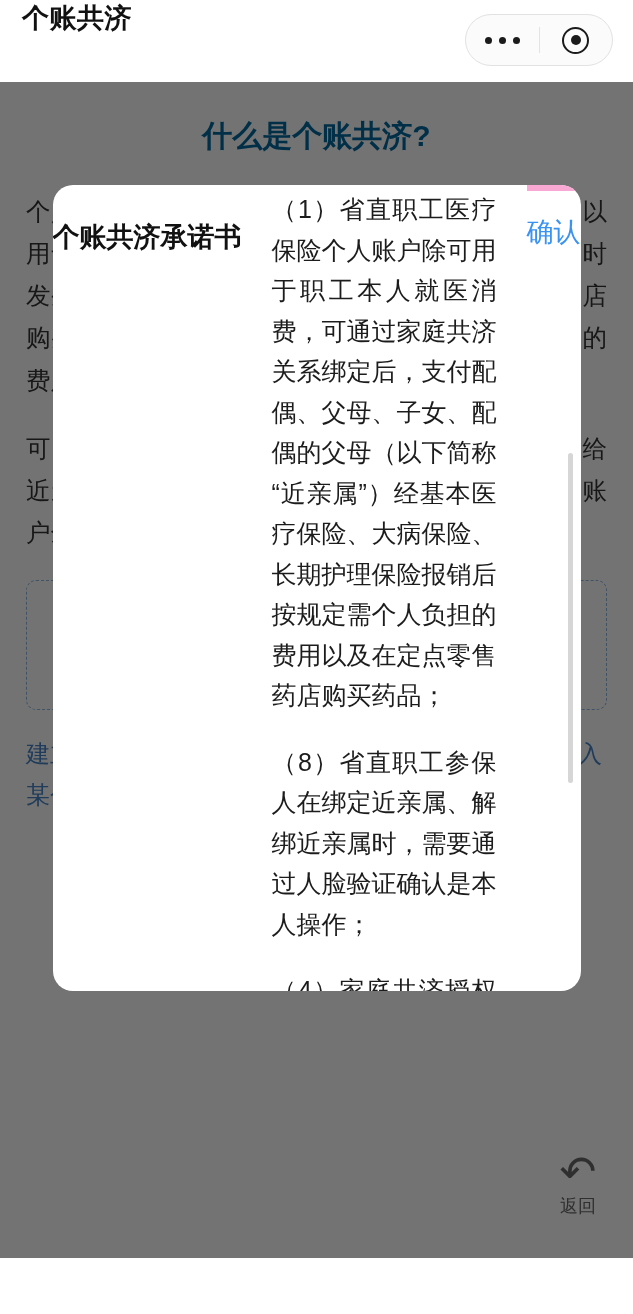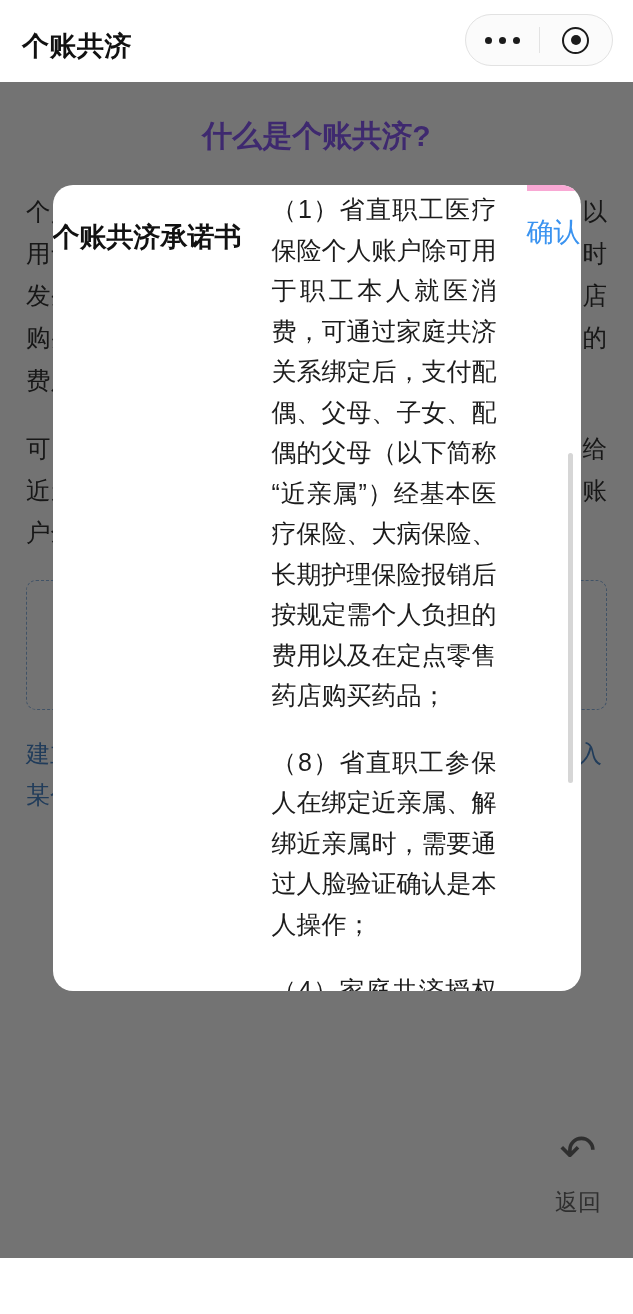--- a/index.html
+++ b/index.html
@@ -24,7 +24,7 @@
     height: 92px;
     background: #ffffff;
     display: flex;
-    align-items: center;
+    align-items: flex-start;
     padding: 0 22px;
     z-index: 5;
   }

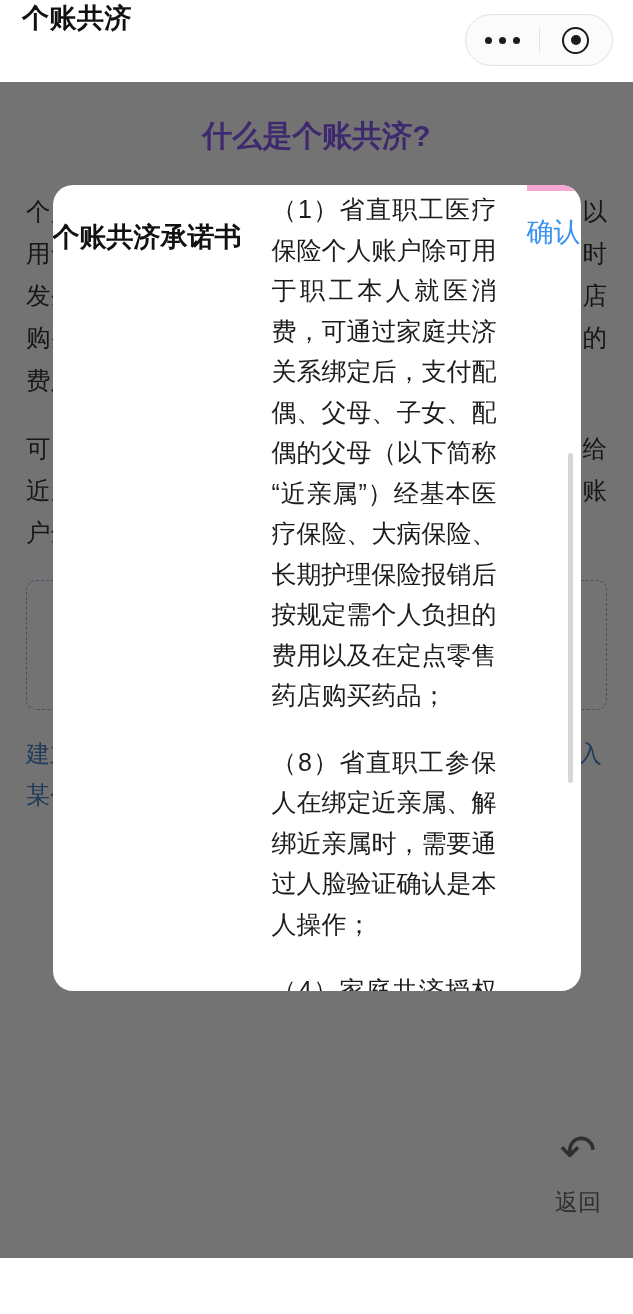--- a/index.html
+++ b/index.html
@@ -101,7 +101,7 @@
     text-align: center;
     font-size: 30px;
     font-weight: 700;
-    color: #8b5cf6;
+    color: #0369a1;
     margin-bottom: 34px;
   }
   .page-para {

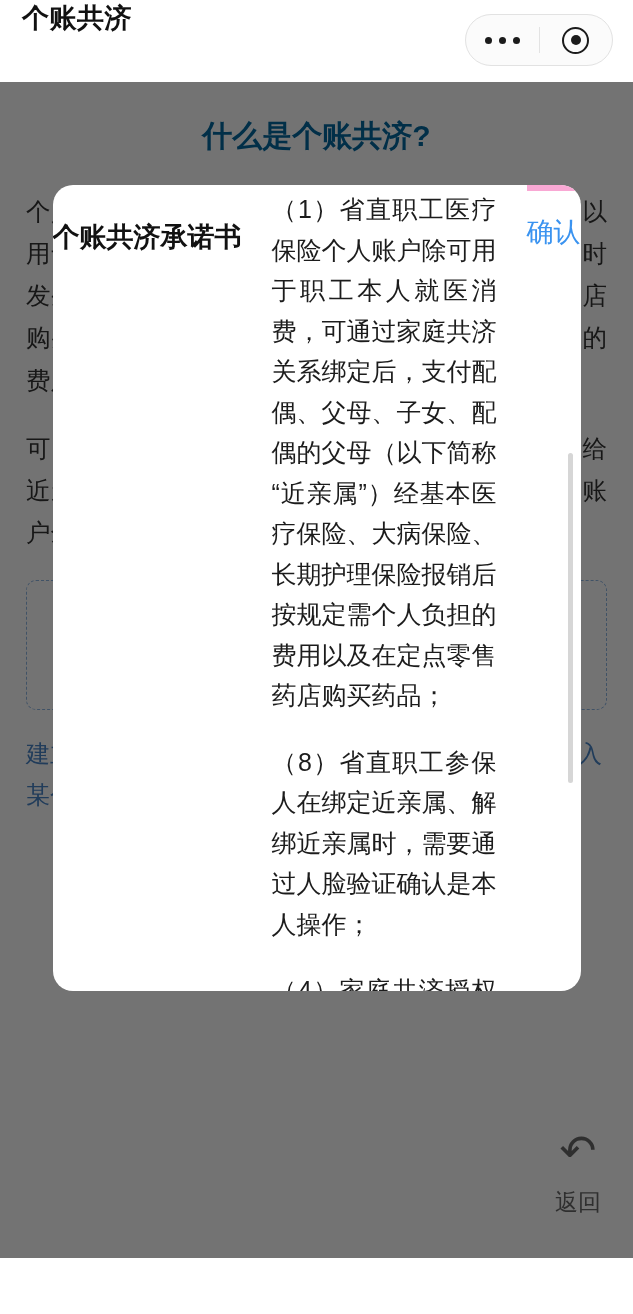--- a/index.html
+++ b/index.html
@@ -214,8 +214,8 @@
     font-weight: 400;
   }
   .back-label {
-    font-size: 23px;
-    margin-top: 14px;
+    font-size: 18px;
+    margin-top: 0;
   }
 
   

